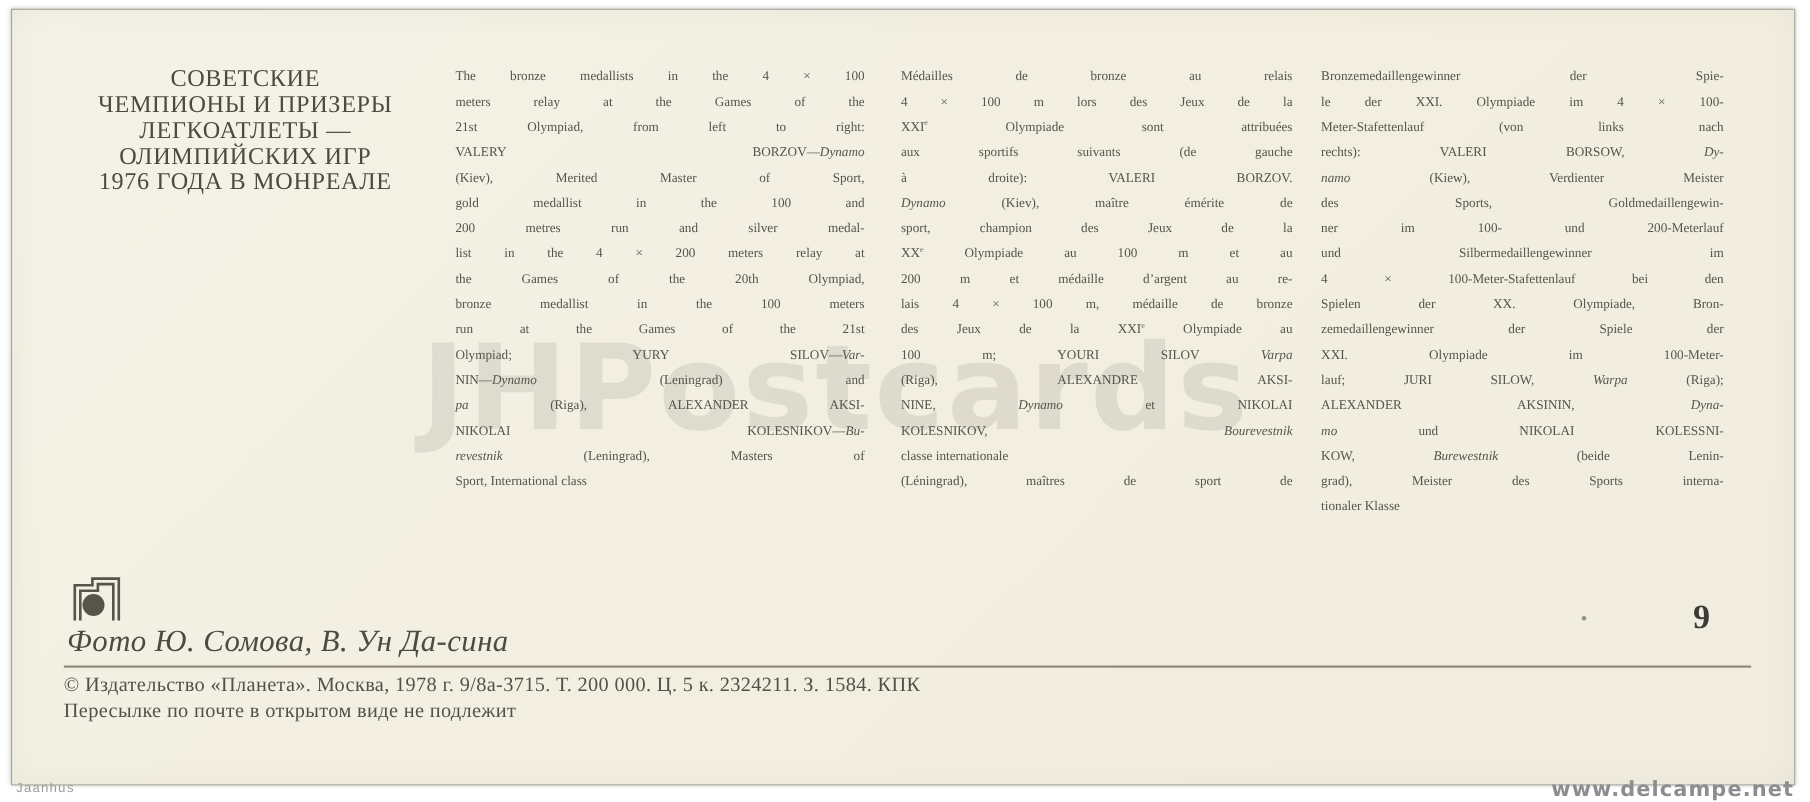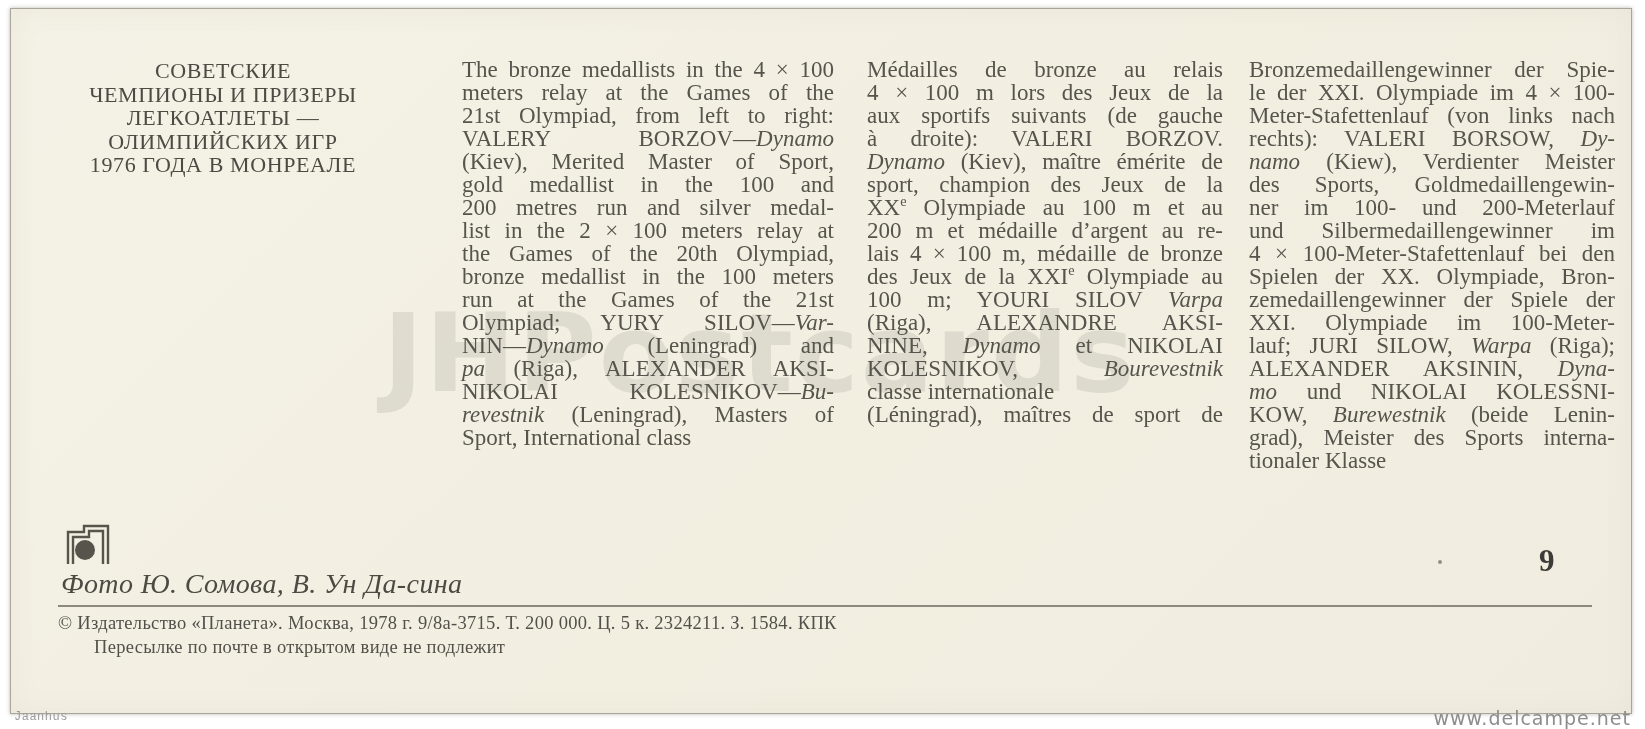--- a/index.html
+++ b/index.html
@@ -23,7 +23,7 @@
   .col{position:absolute;color:#56544c;}
   .title-col{left:47px;top:50px;width:330px;font-size:22px;line-height:23.5px;
     letter-spacing:.6px;color:#4c4a43;text-align:center;}
-  .caption{font-size:23px;line-height:23px;margin-left:48px;}
+  .caption{font-size:12px;line-height:23px;}
   .caption .line{text-align:justify;text-align-last:justify;}
   .caption .line.last{text-align-last:left;}
   .caption i{font-style:italic;}

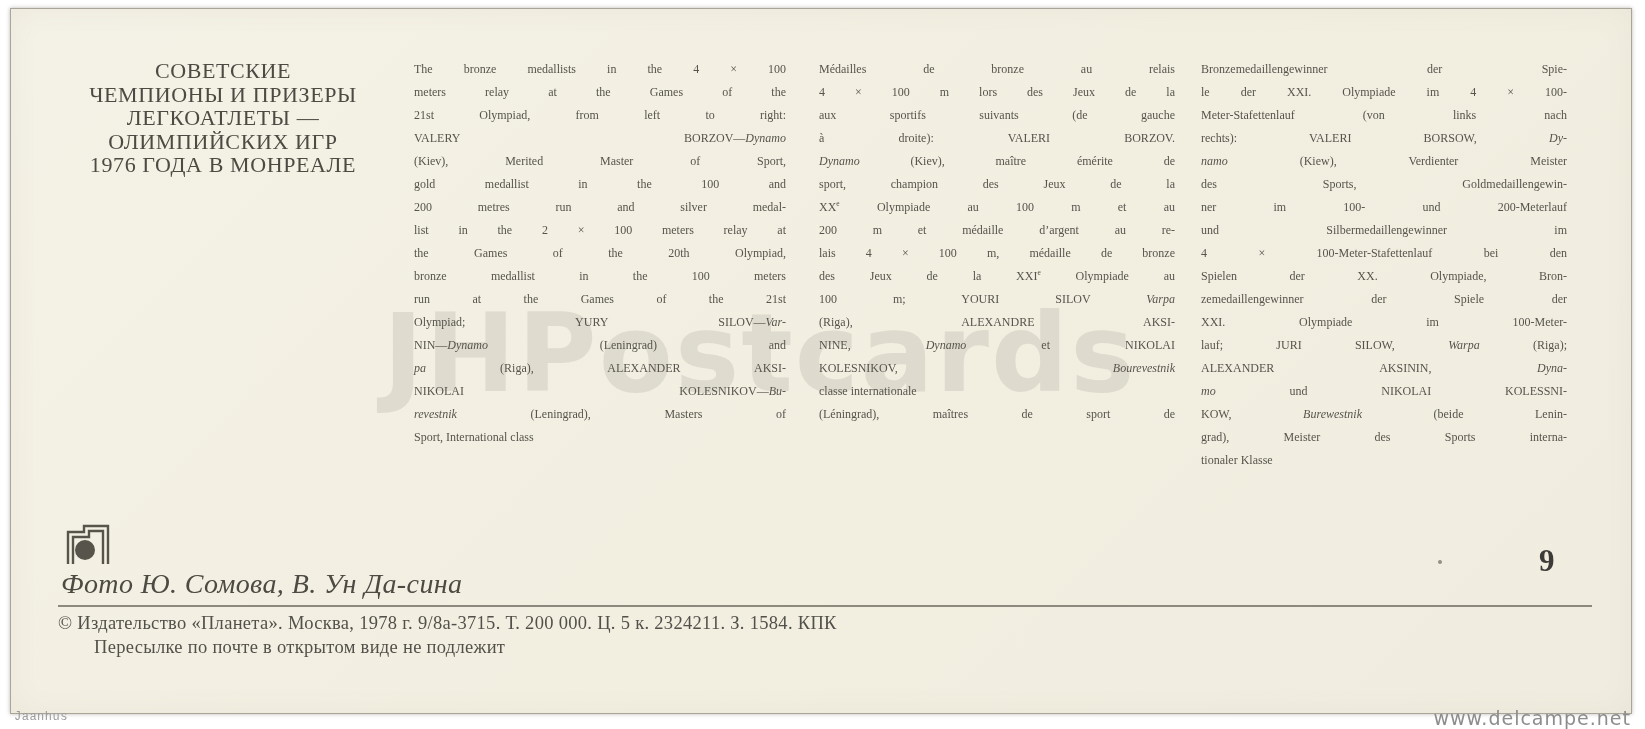--- a/index.html
+++ b/index.html
@@ -100,6 +100,7 @@
   <div class="col caption col-fr">
       <div class="line">Médailles de bronze au relais</div>
       <div class="line">4 × 100 m lors des Jeux de la</div>
+      <div class="line">XXI<sup>e</sup> Olympiade sont attribuées</div>
       <div class="line">aux sportifs suivants (de gauche</div>
       <div class="line">à droite): VALERI BORZOV.</div>
       <div class="line"><i>Dynamo</i> (Kiev), maître émérite de</div>

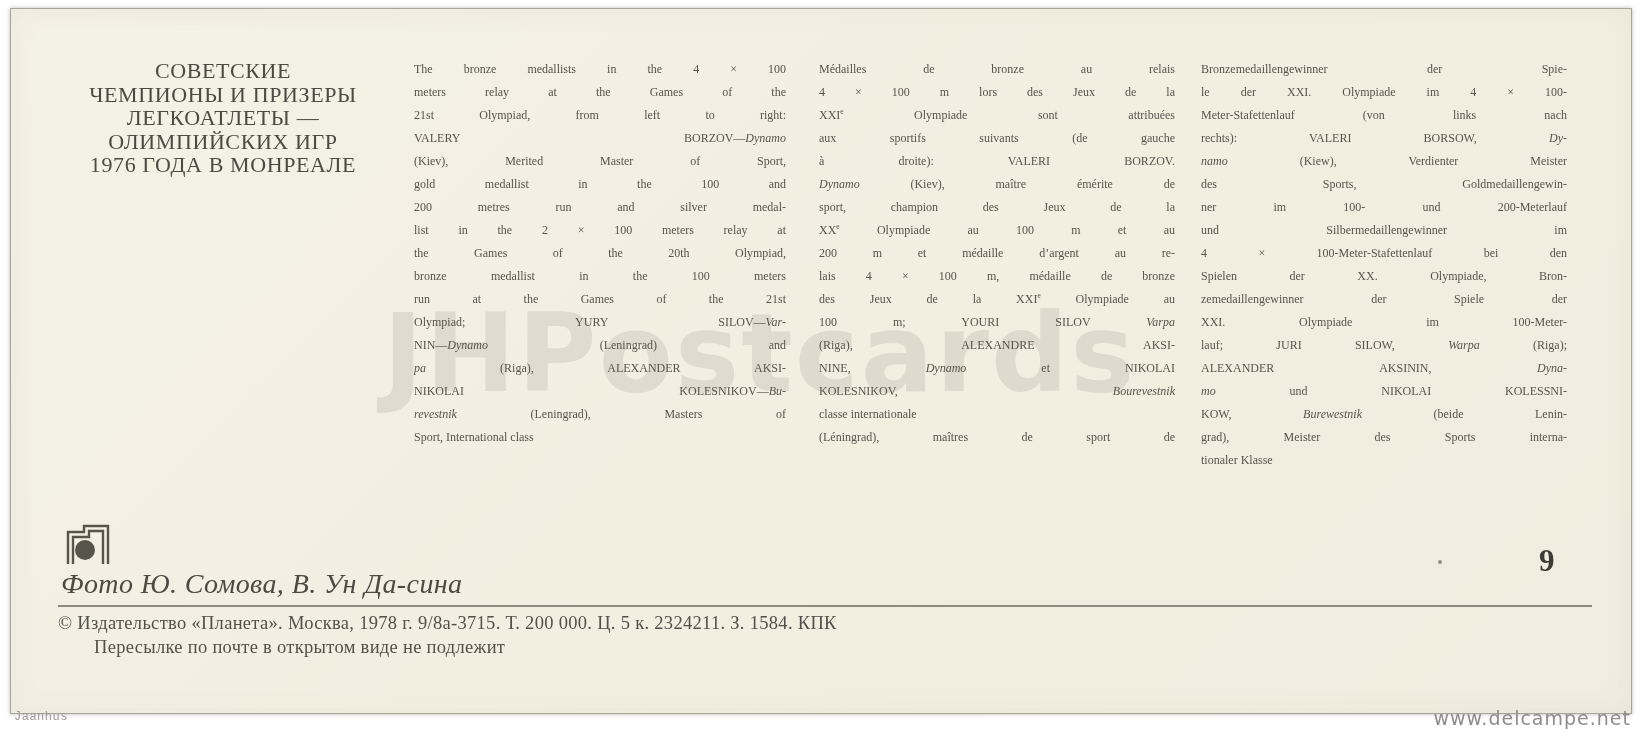--- a/index.html
+++ b/index.html
@@ -85,7 +85,7 @@
       <div class="line">(Kiev), Merited Master of Sport,</div>
       <div class="line">gold medallist in the 100 and</div>
       <div class="line">200 metres run and silver medal-</div>
-      <div class="line">list in the 2 × 100 meters relay at</div>
+      <div class="line">list in the 4 × 200 meters relay at</div>
       <div class="line">the Games of the 20th Olympiad,</div>
       <div class="line">bronze medallist in the 100 meters</div>
       <div class="line">run at the Games of the 21st</div>

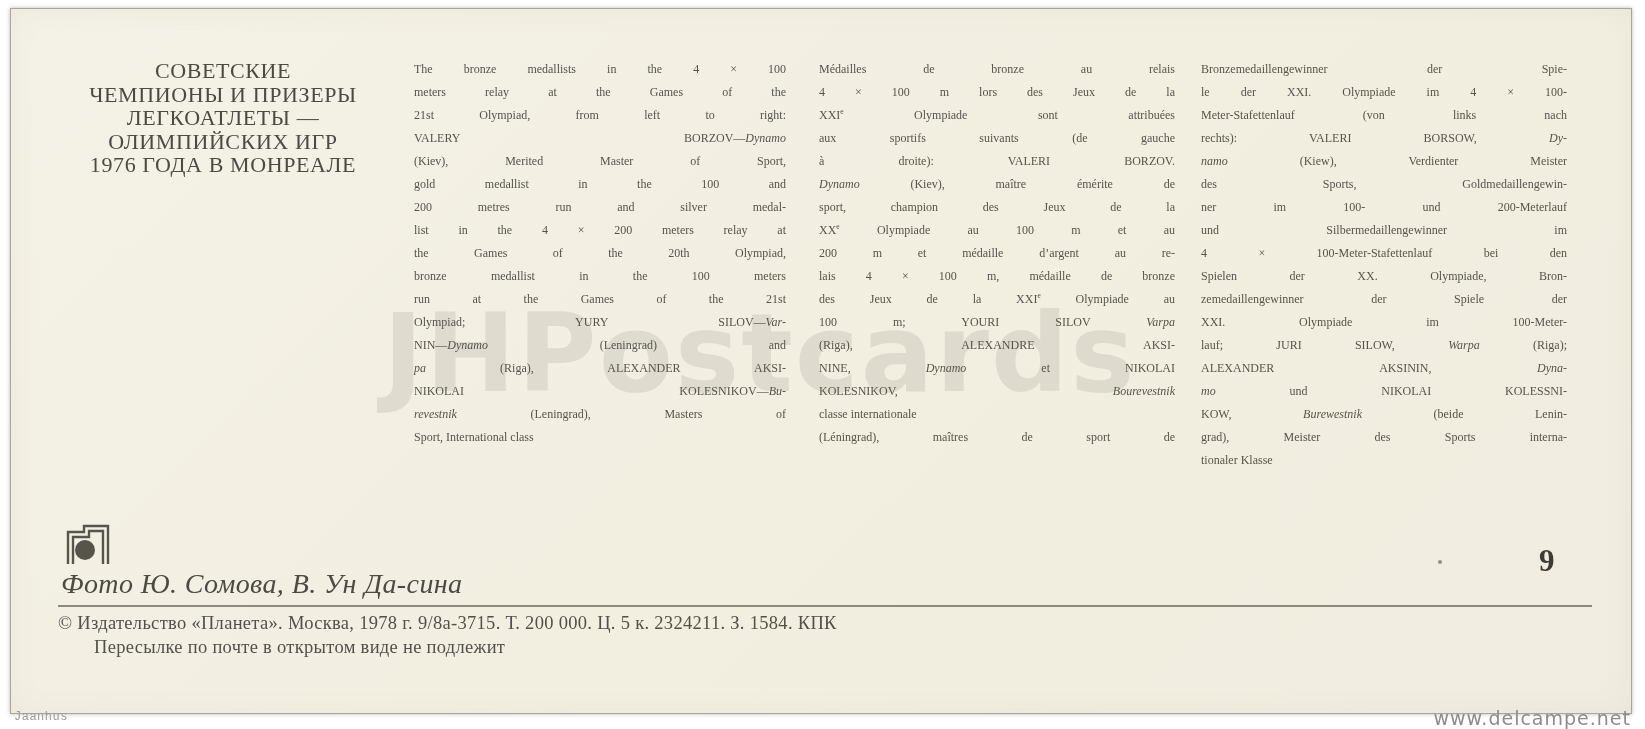--- a/index.html
+++ b/index.html
@@ -46,7 +46,7 @@
   }
   .postal-note{
     position:absolute;left:47px;top:628px;font-size:18.5px;color:#52504a;
-    letter-spacing:.3px;white-space:nowrap;margin-left:36px;
+    letter-spacing:.3px;white-space:nowrap;
   }
   .card-number{
     position:absolute;left:1528px;top:534px;font-size:31px;font-weight:bold;

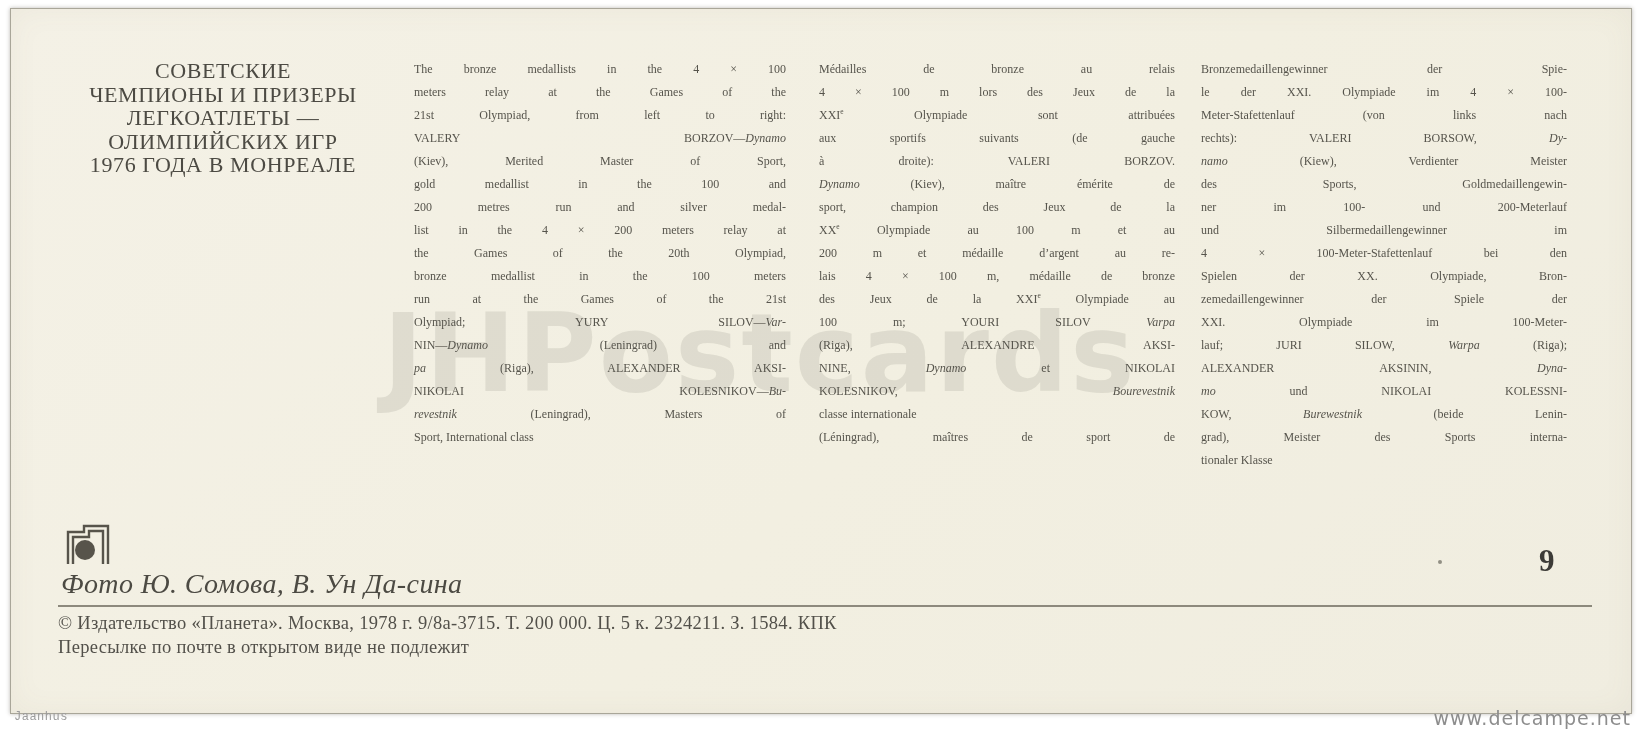--- a/index.html
+++ b/index.html
@@ -59,7 +59,7 @@
     color:#9c9c9c;
   }
   .scan-credit.left{left:14px;top:710px;font-size:12px;letter-spacing:.5px;font-family:Liberation Mono, monospace;}
-  .scan-credit.right{right:14px;top:707px;font-size:19px;font-weight:normal;
+  .scan-credit.right{right:14px;top:707px;font-size:19px;font-weight:bold;
     color:#8d8d8d;letter-spacing:1px;}
 </style>
 </head>

